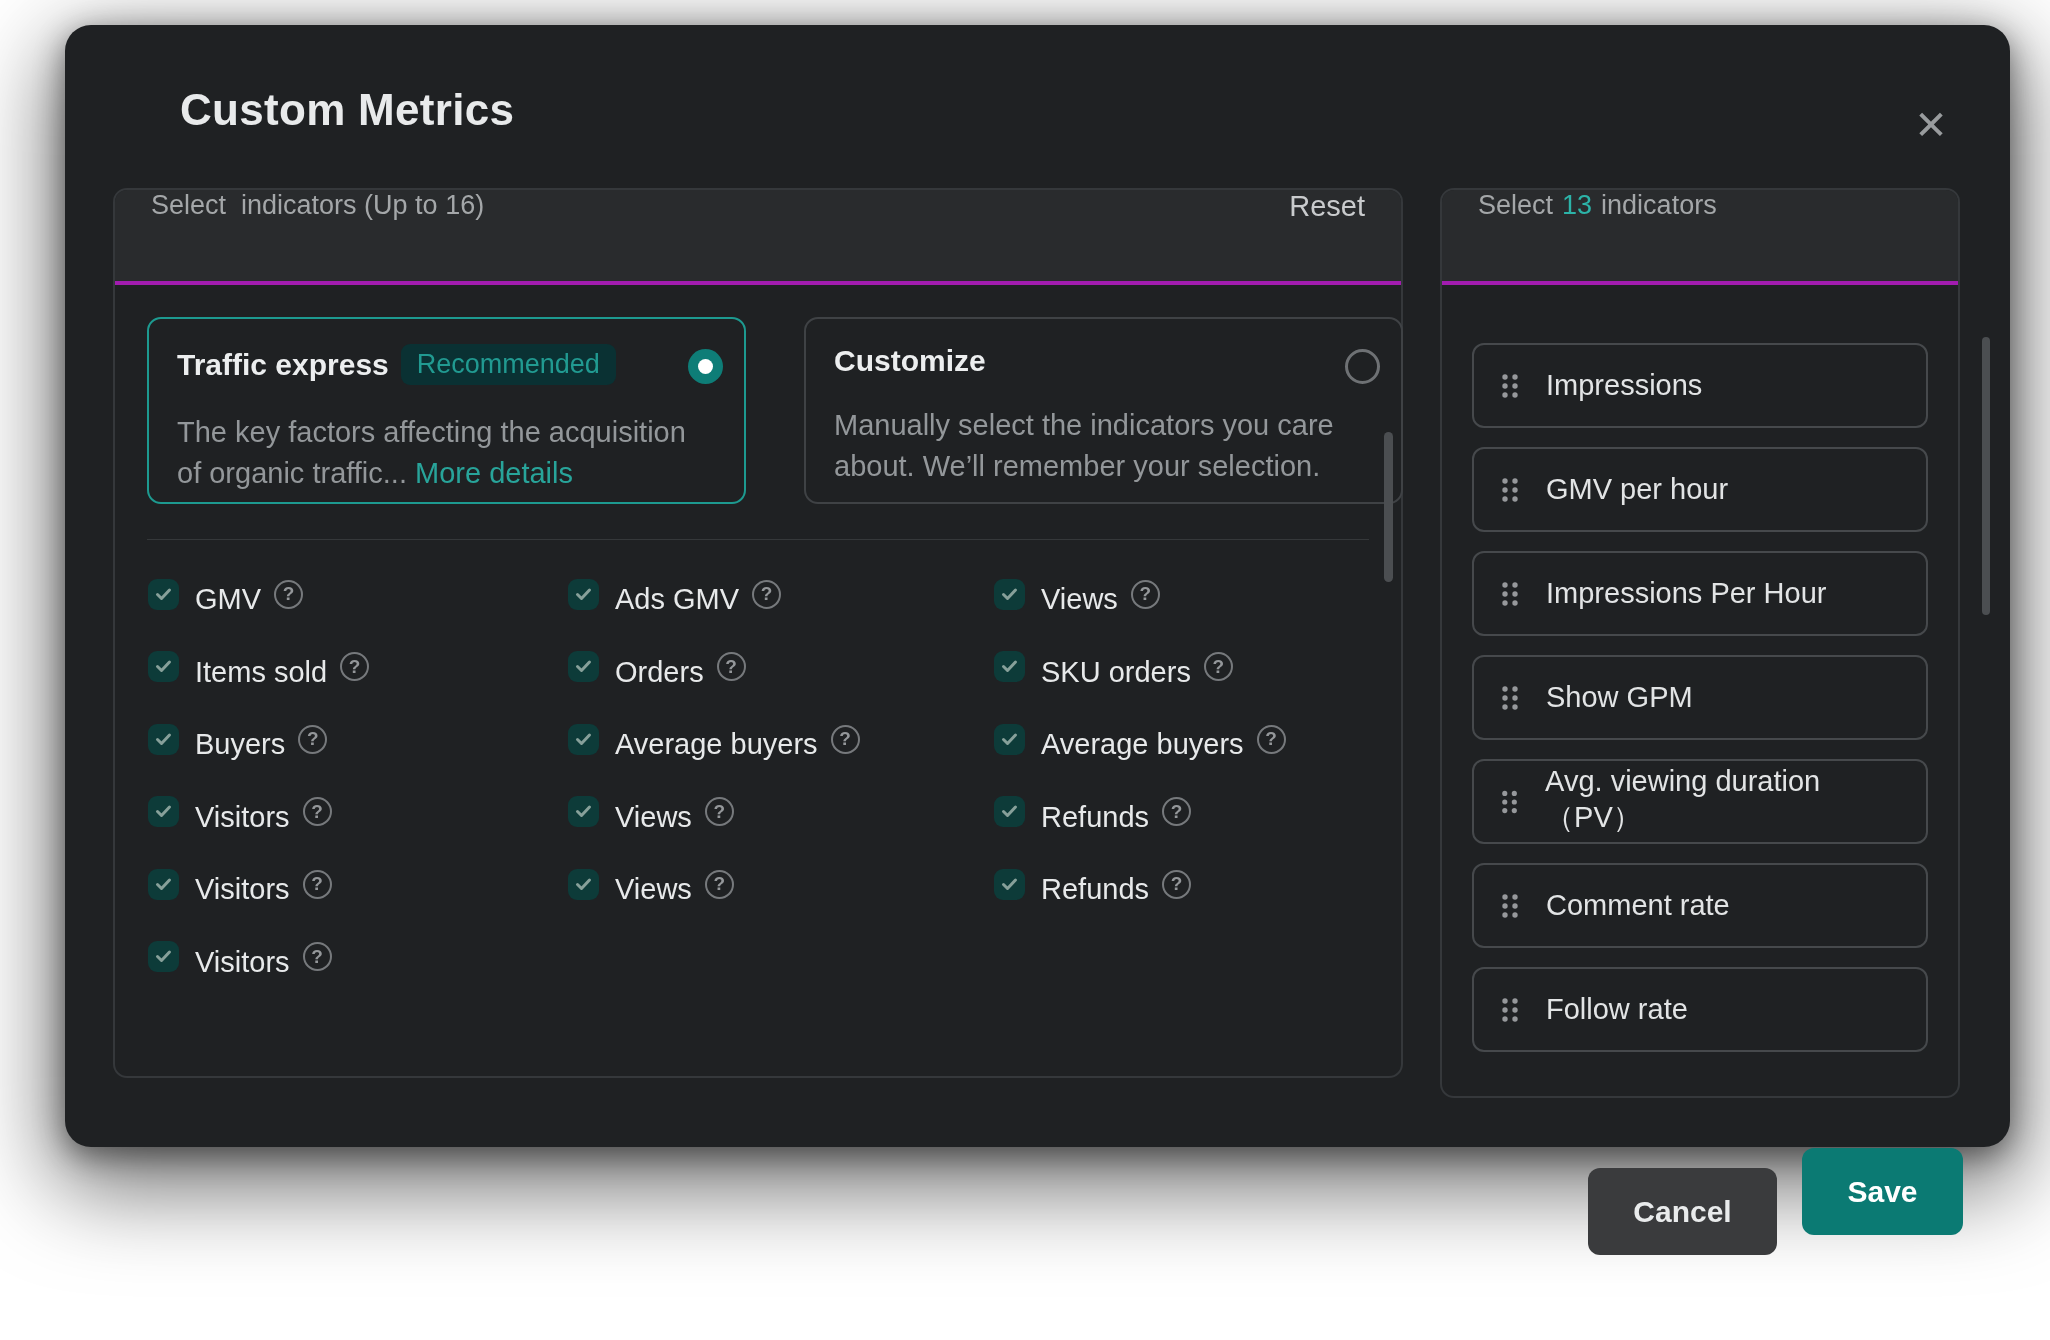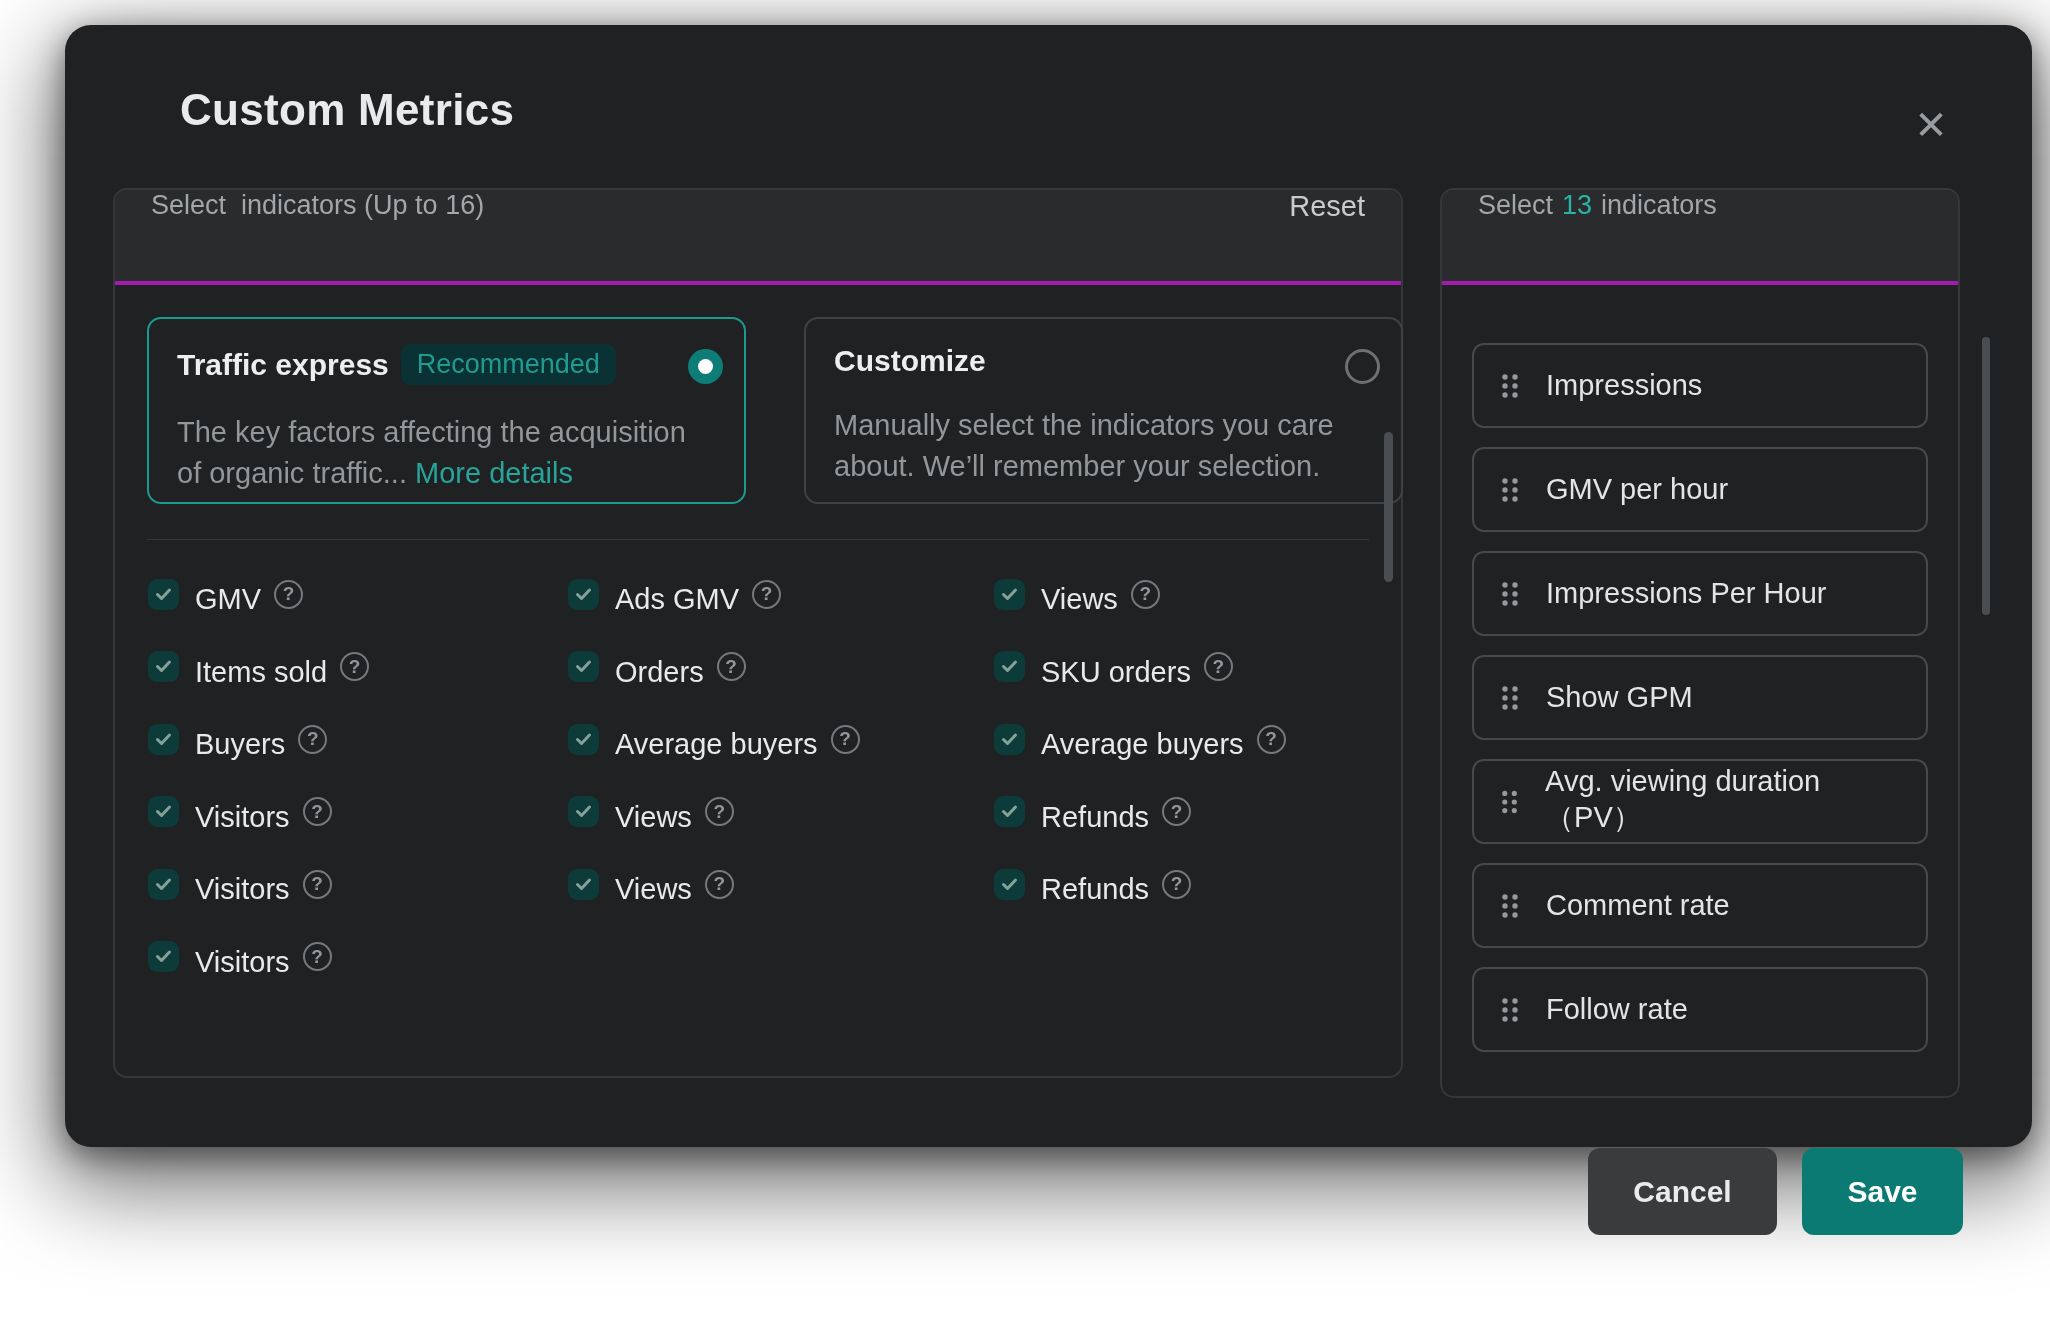--- a/index.html
+++ b/index.html
@@ -13,7 +13,6 @@
     position:absolute;left:65px;top:25px;width:1945px;height:1122px;
     background:#1f2123;border-radius:26px;
     box-shadow:0 30px 90px 12px rgba(0,0,0,.55),0 8px 30px rgba(0,0,0,.45);
-    padding-left:22px;
   }
   .modal-title{
     position:absolute;left:115px;top:60px;

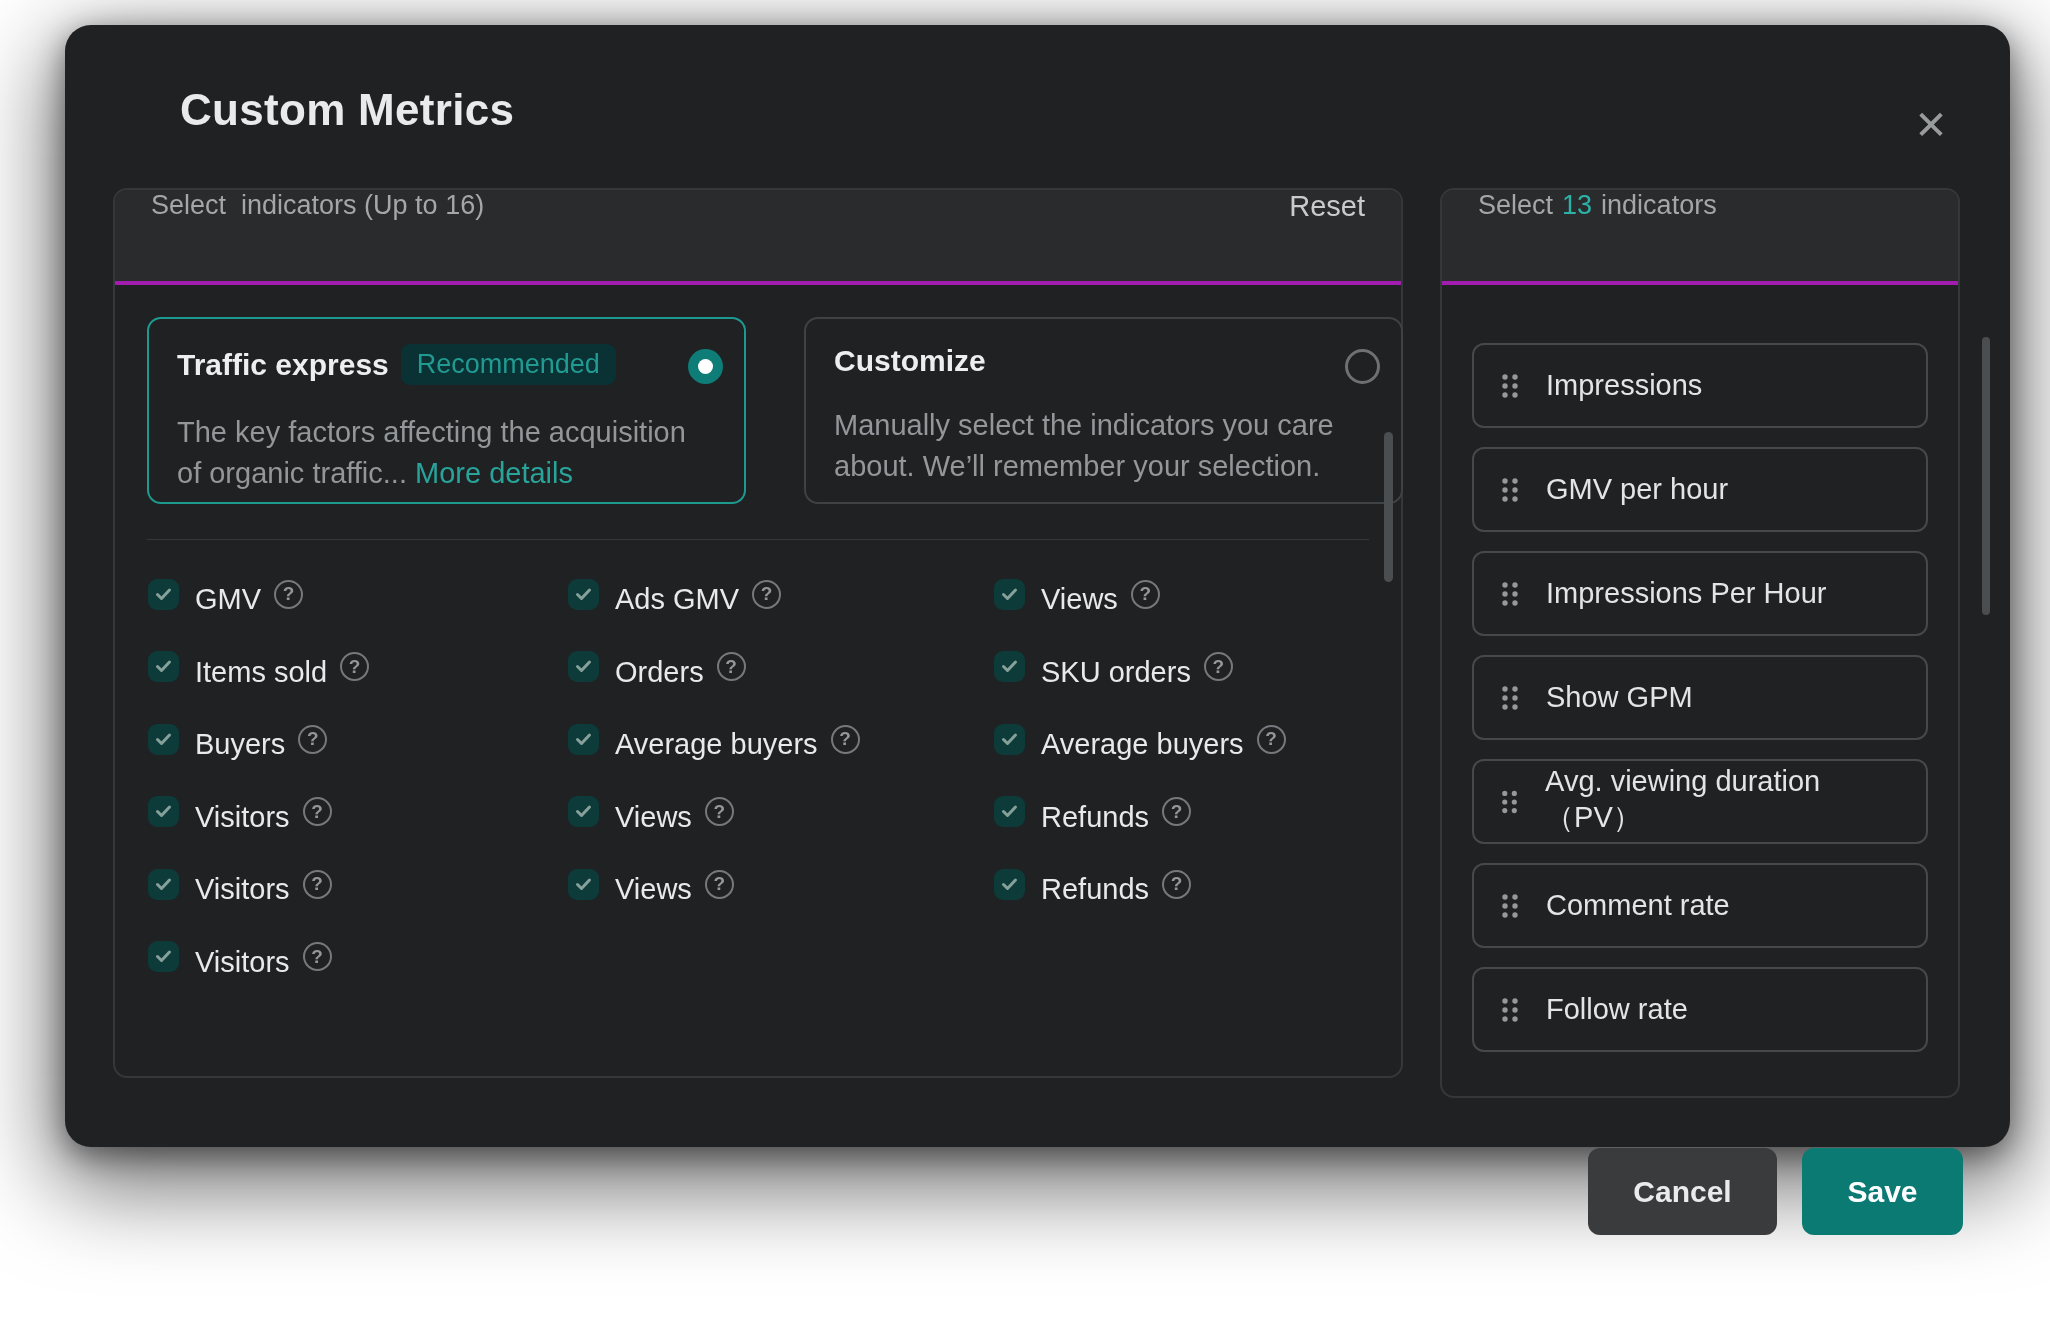--- a/index.html
+++ b/index.html
@@ -104,7 +104,7 @@
     display:flex;align-items:center;justify-content:center;
     font-size:30px;font-weight:600;cursor:pointer;box-sizing:border-box;
   }
-  .btn-cancel{left:1523px;width:189px;background:#3a3b3d;color:#e9ebec;}
+  .btn-cancel{left:1523px;width:189px;background:#3a3b3d;color:#e9ebec;margin-top:20px;}
   .btn-save{left:1737px;width:161px;background:#0b7a73;color:#ffffff;}
 
   .teal{color:#2cb3a8;}

